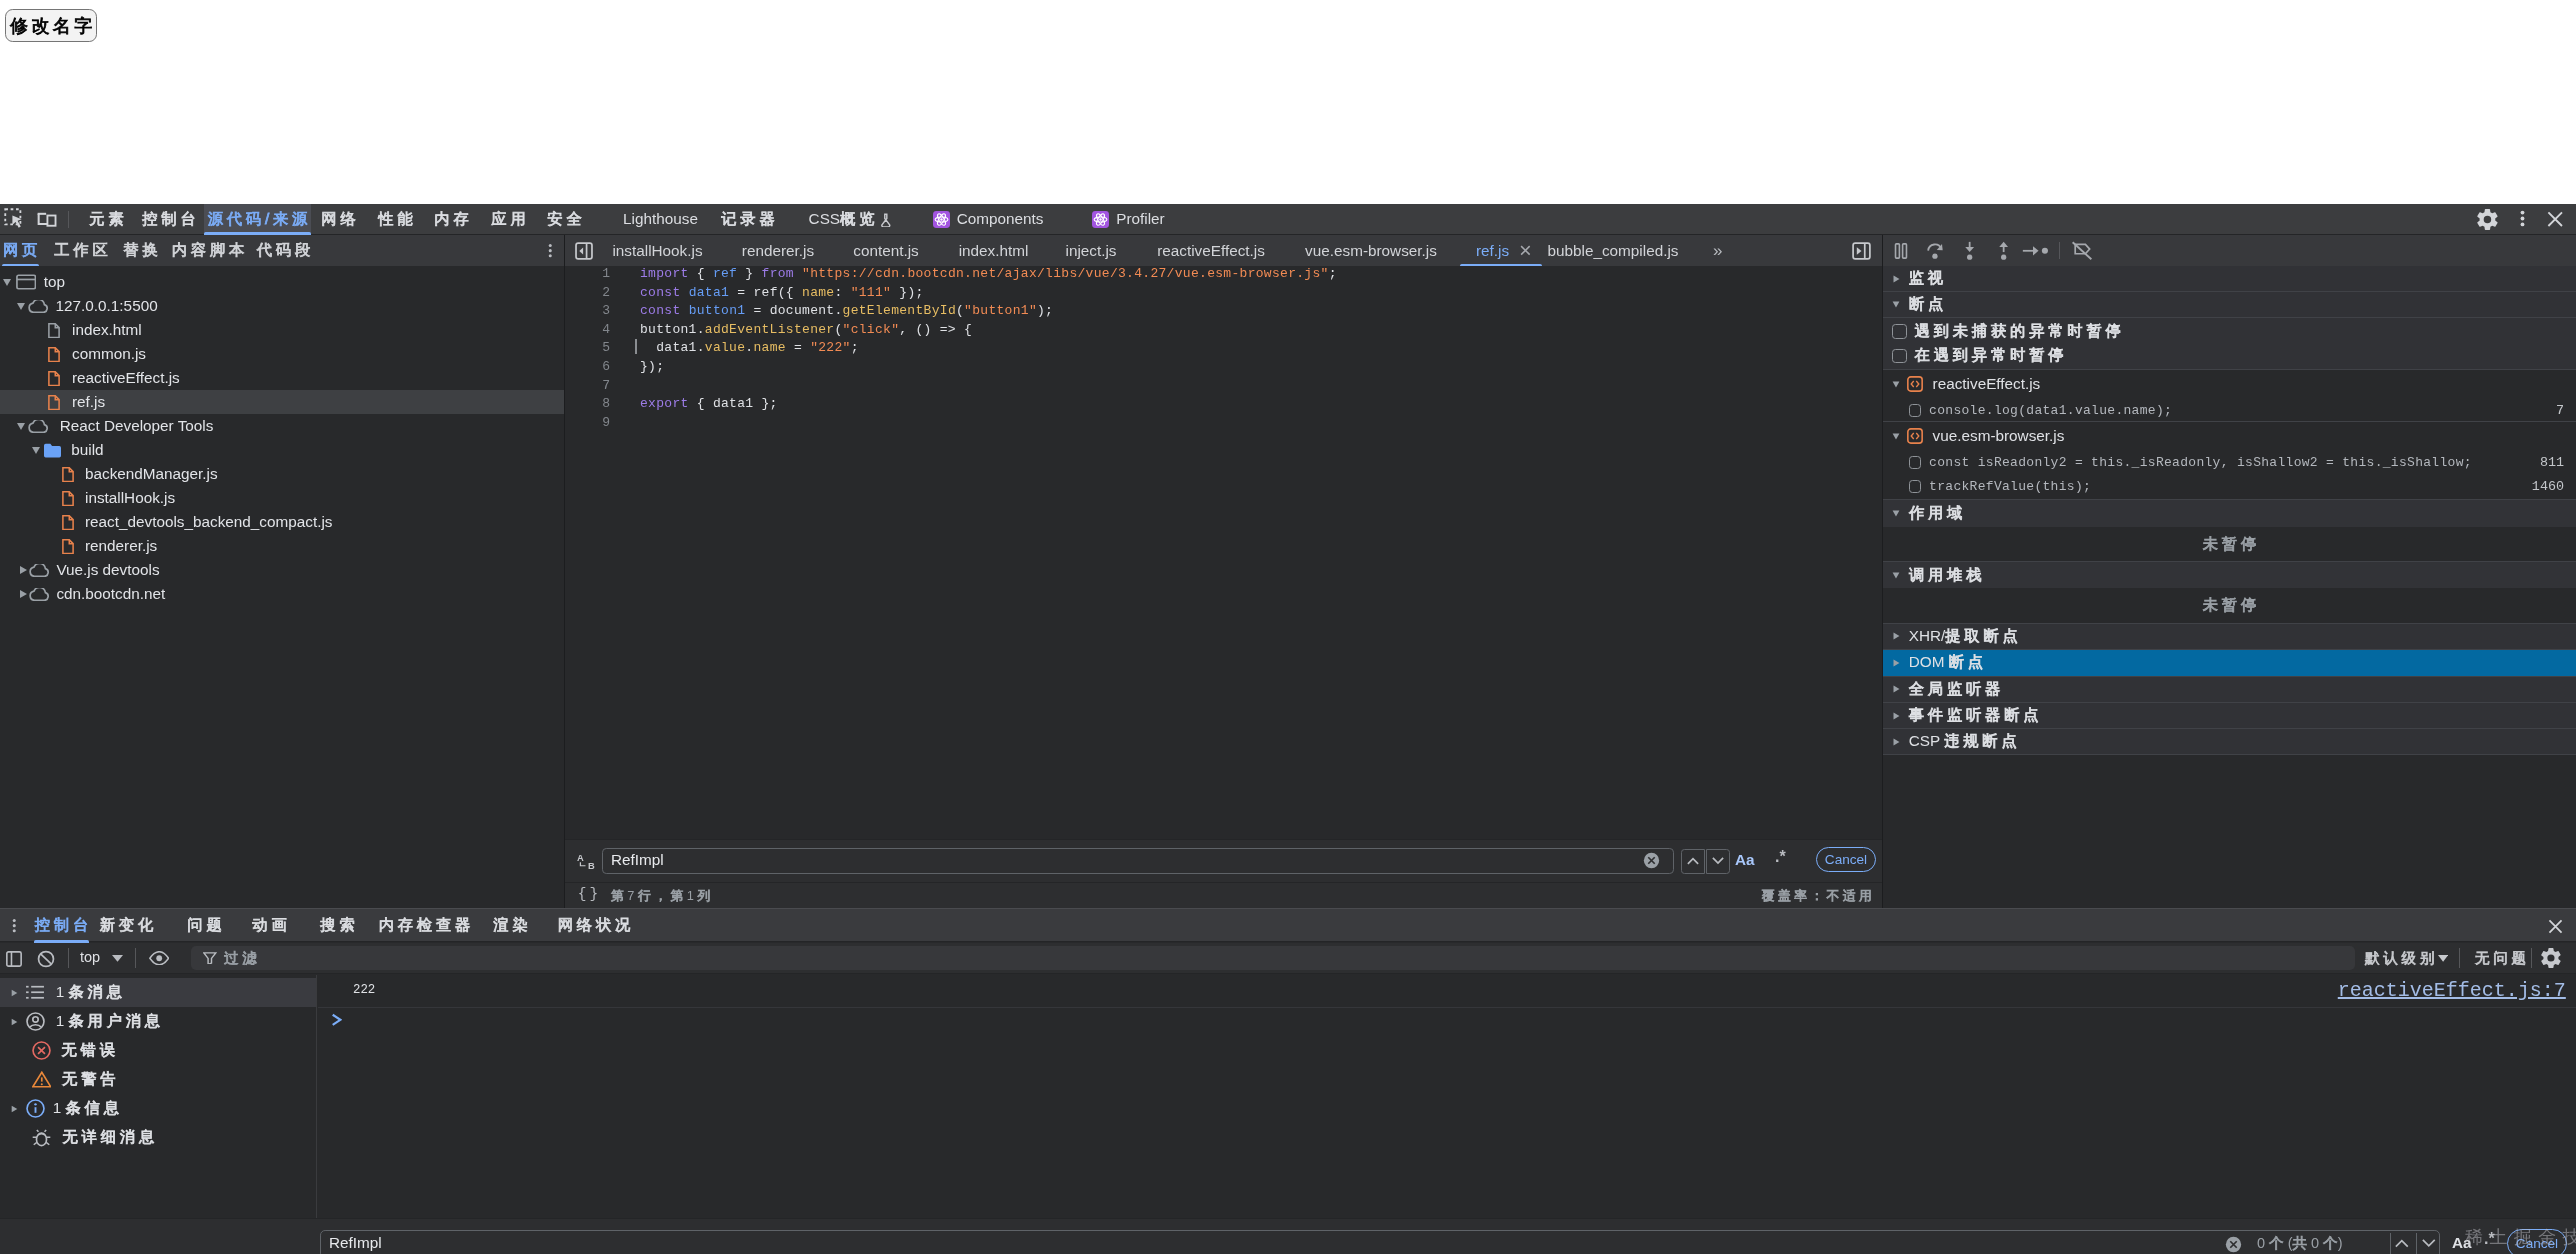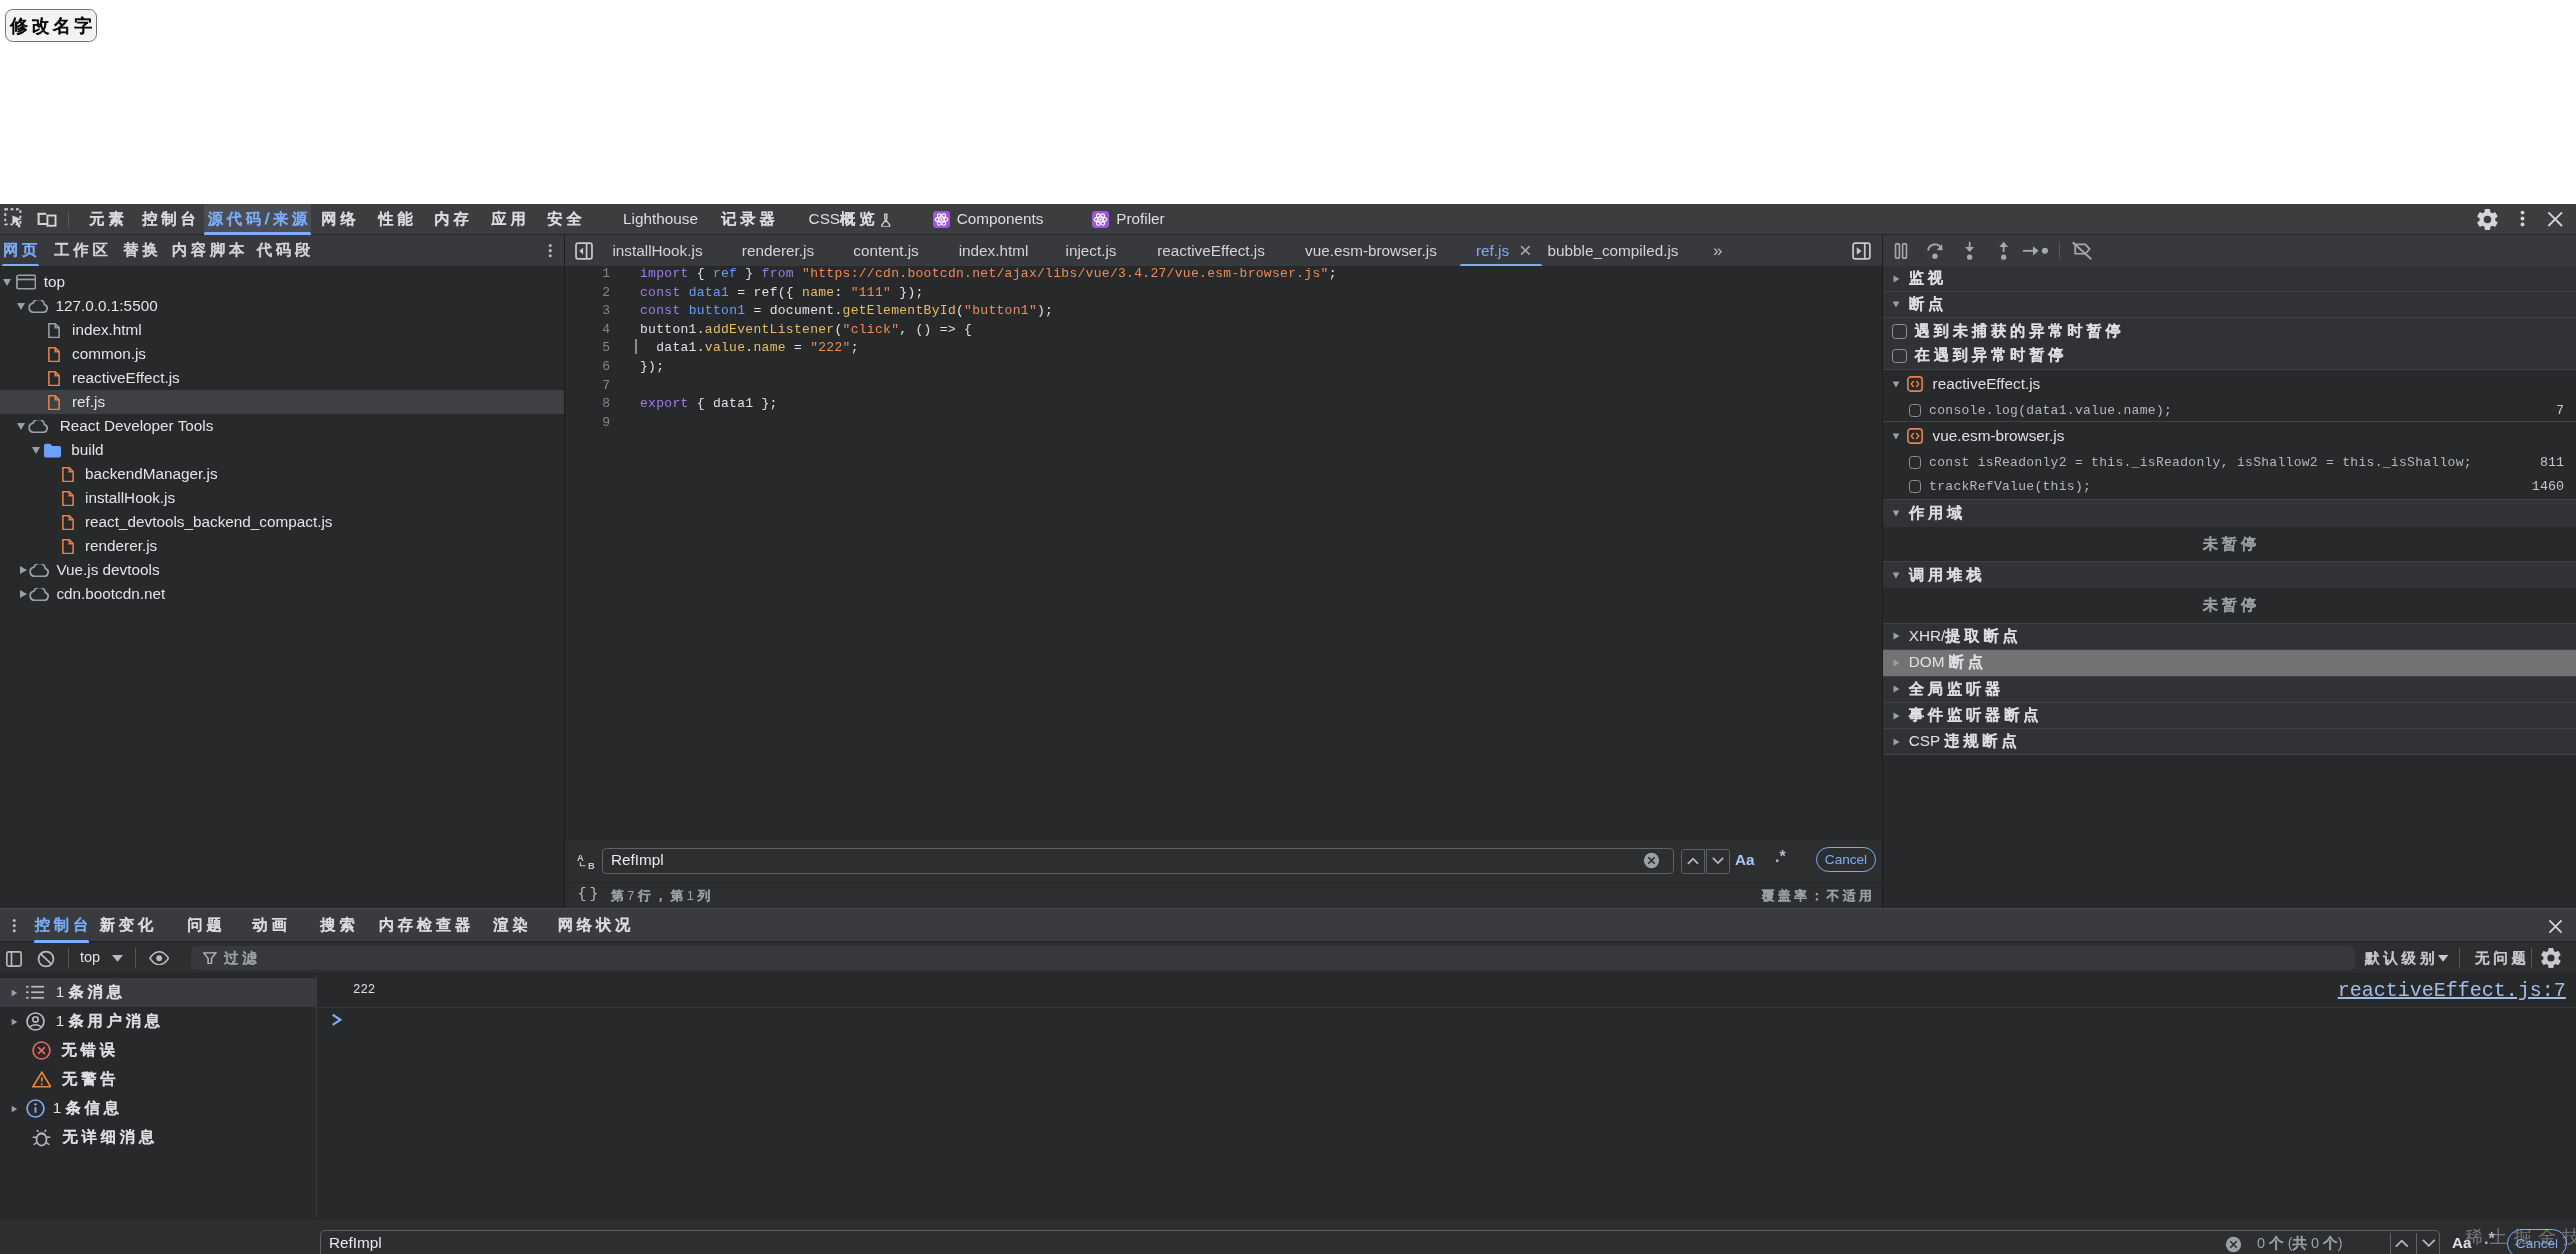--- a/index.html
+++ b/index.html
@@ -418,7 +418,7 @@
         <span class="tri-r" style="margin-left:10.2px;transform:scale(.85)"></span>
         <span style="margin-left:8.5px">XHR/<span class="k">提取断点</span></span>
       </div>
-    <div class="shead" style="height:26.4px;background:#737373;border-top:0.9px solid #404247">
+    <div class="shead" style="height:26.4px;background:#0369a1;border-top:0.9px solid #404247">
         <span class="tri-r" style="margin-left:10.2px;transform:scale(.85)"></span>
         <span style="margin-left:8.5px">DOM <span class="k">断点</span></span>
       </div>

